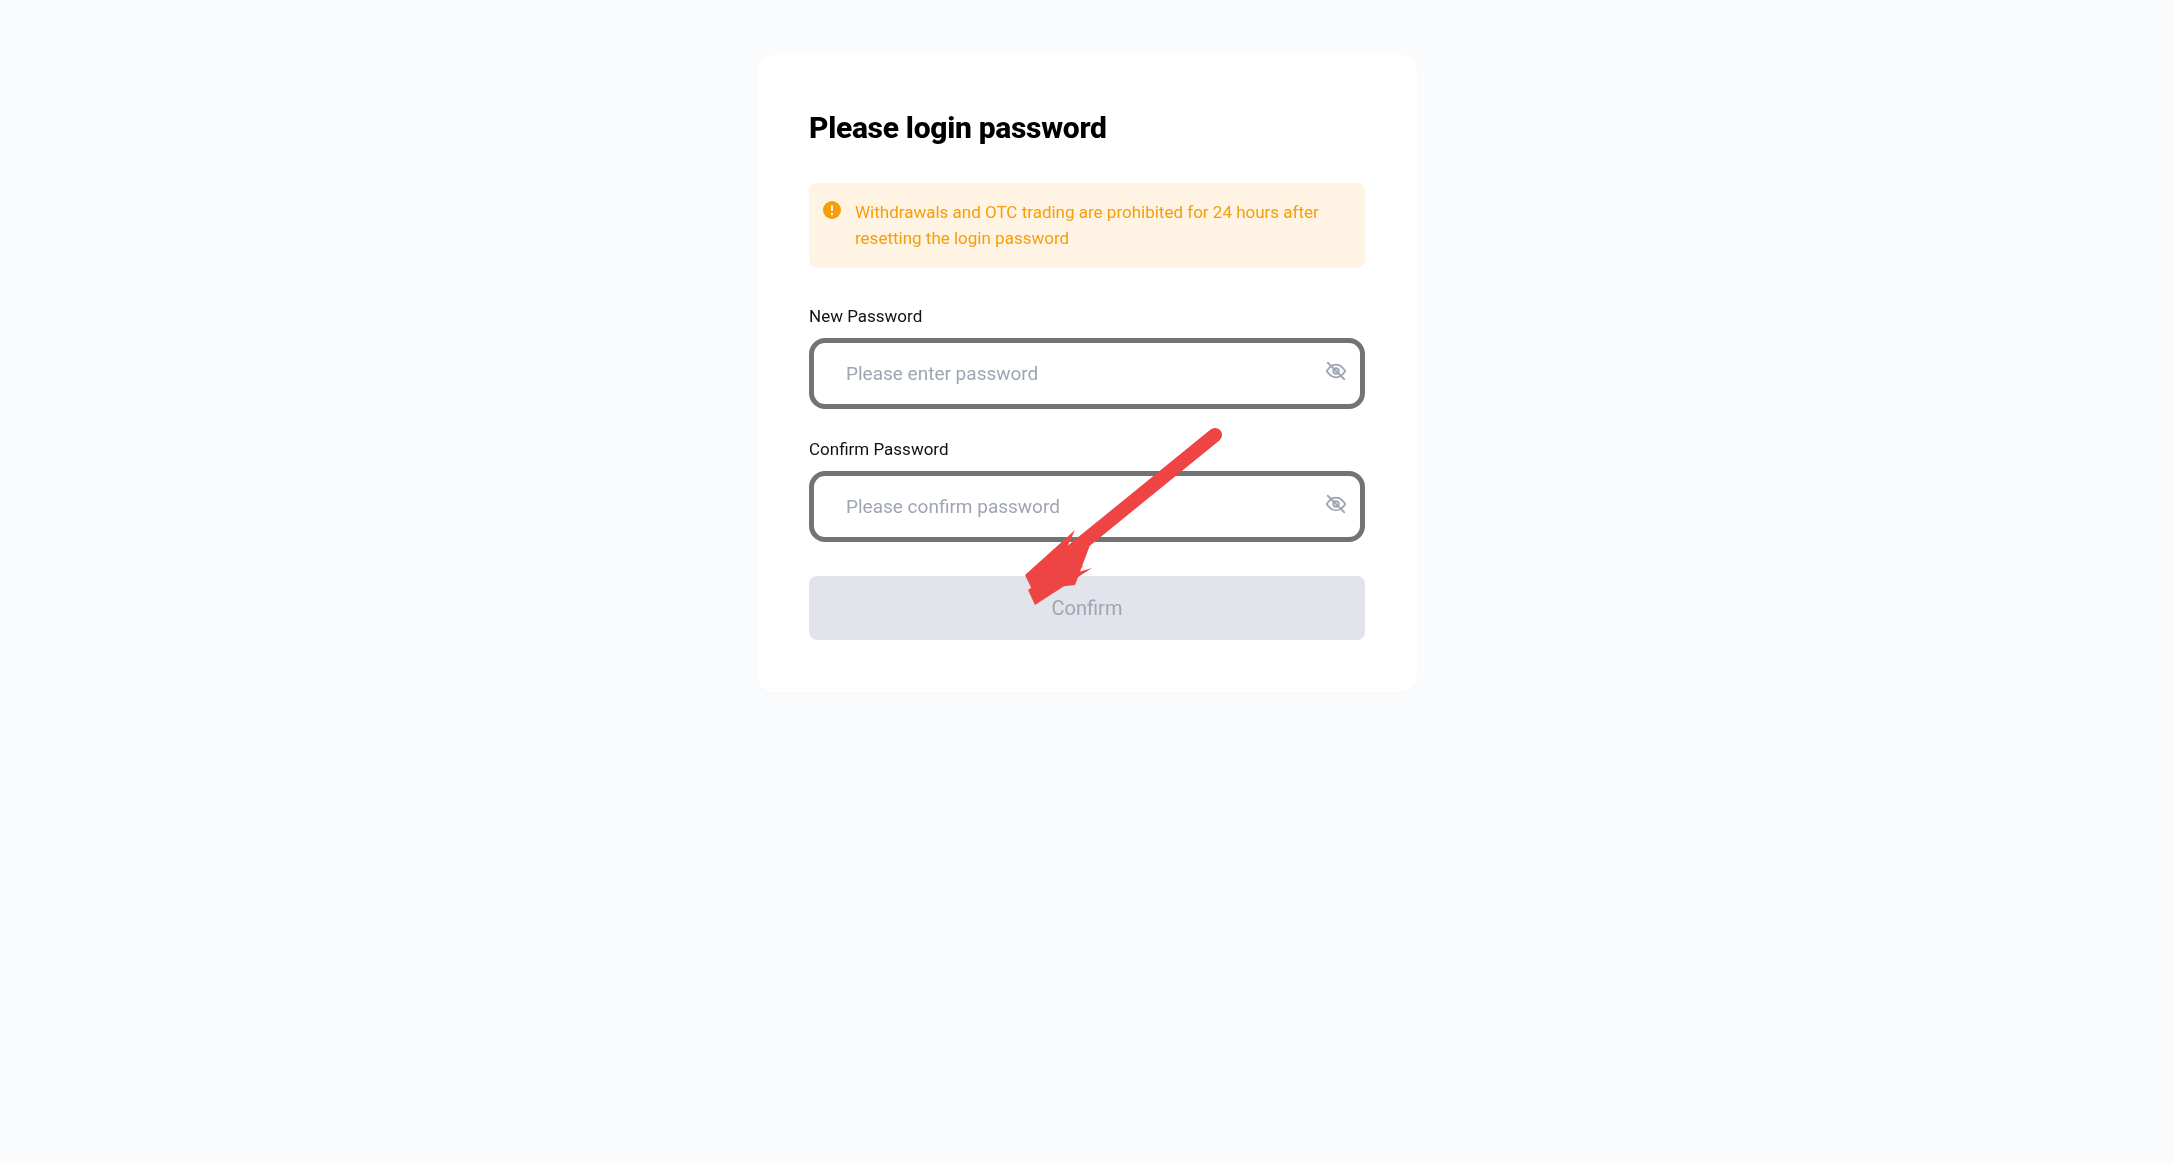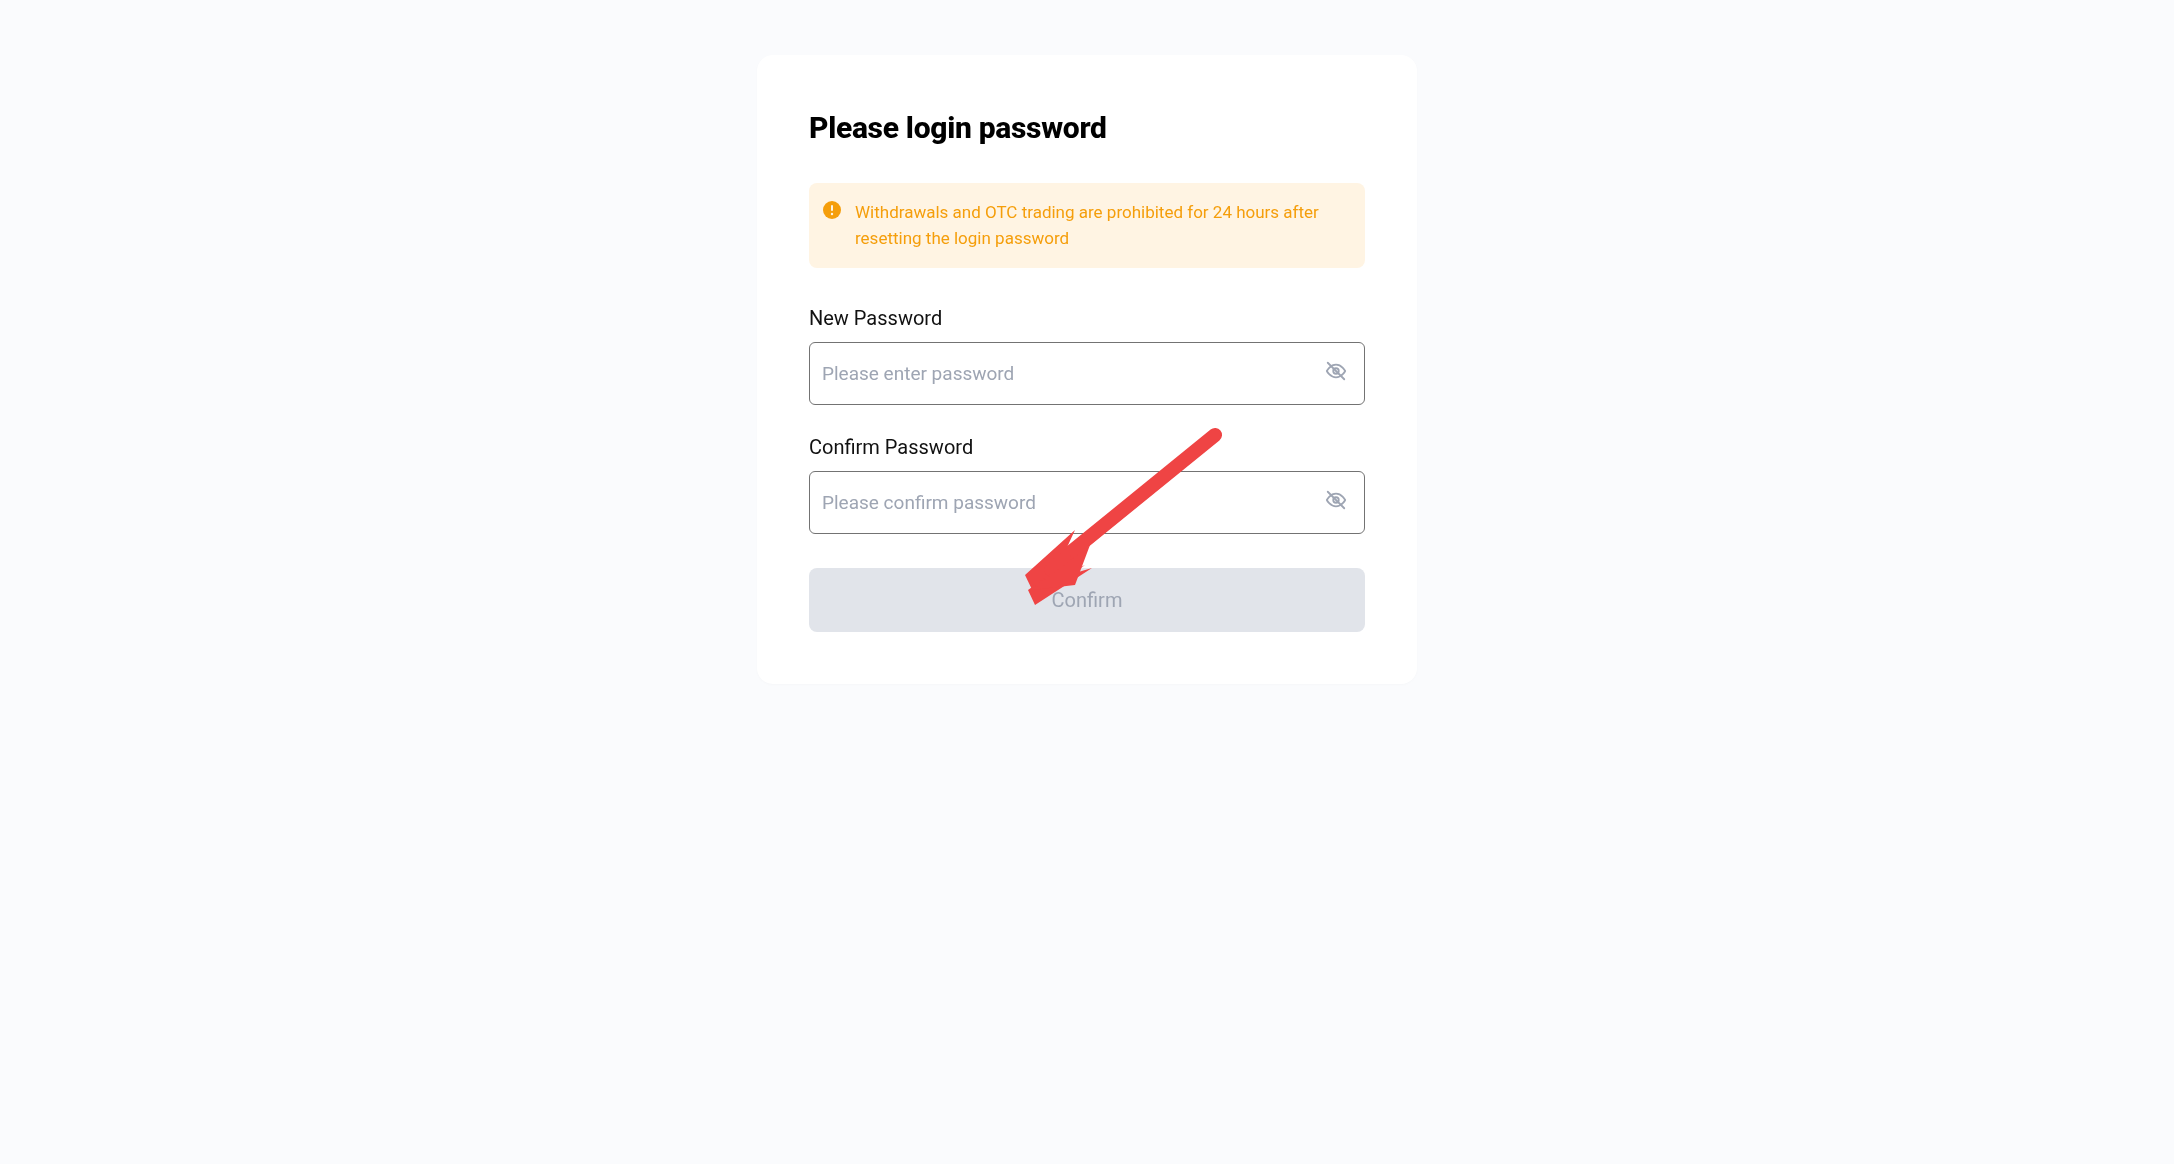--- a/index.html
+++ b/index.html
@@ -61,7 +61,7 @@
     }
     
     .field-label {
-      font-size: 20px;
+      font-size: 17px;
       color: #111111;
       margin-bottom: 12px;
       font-weight: 400;

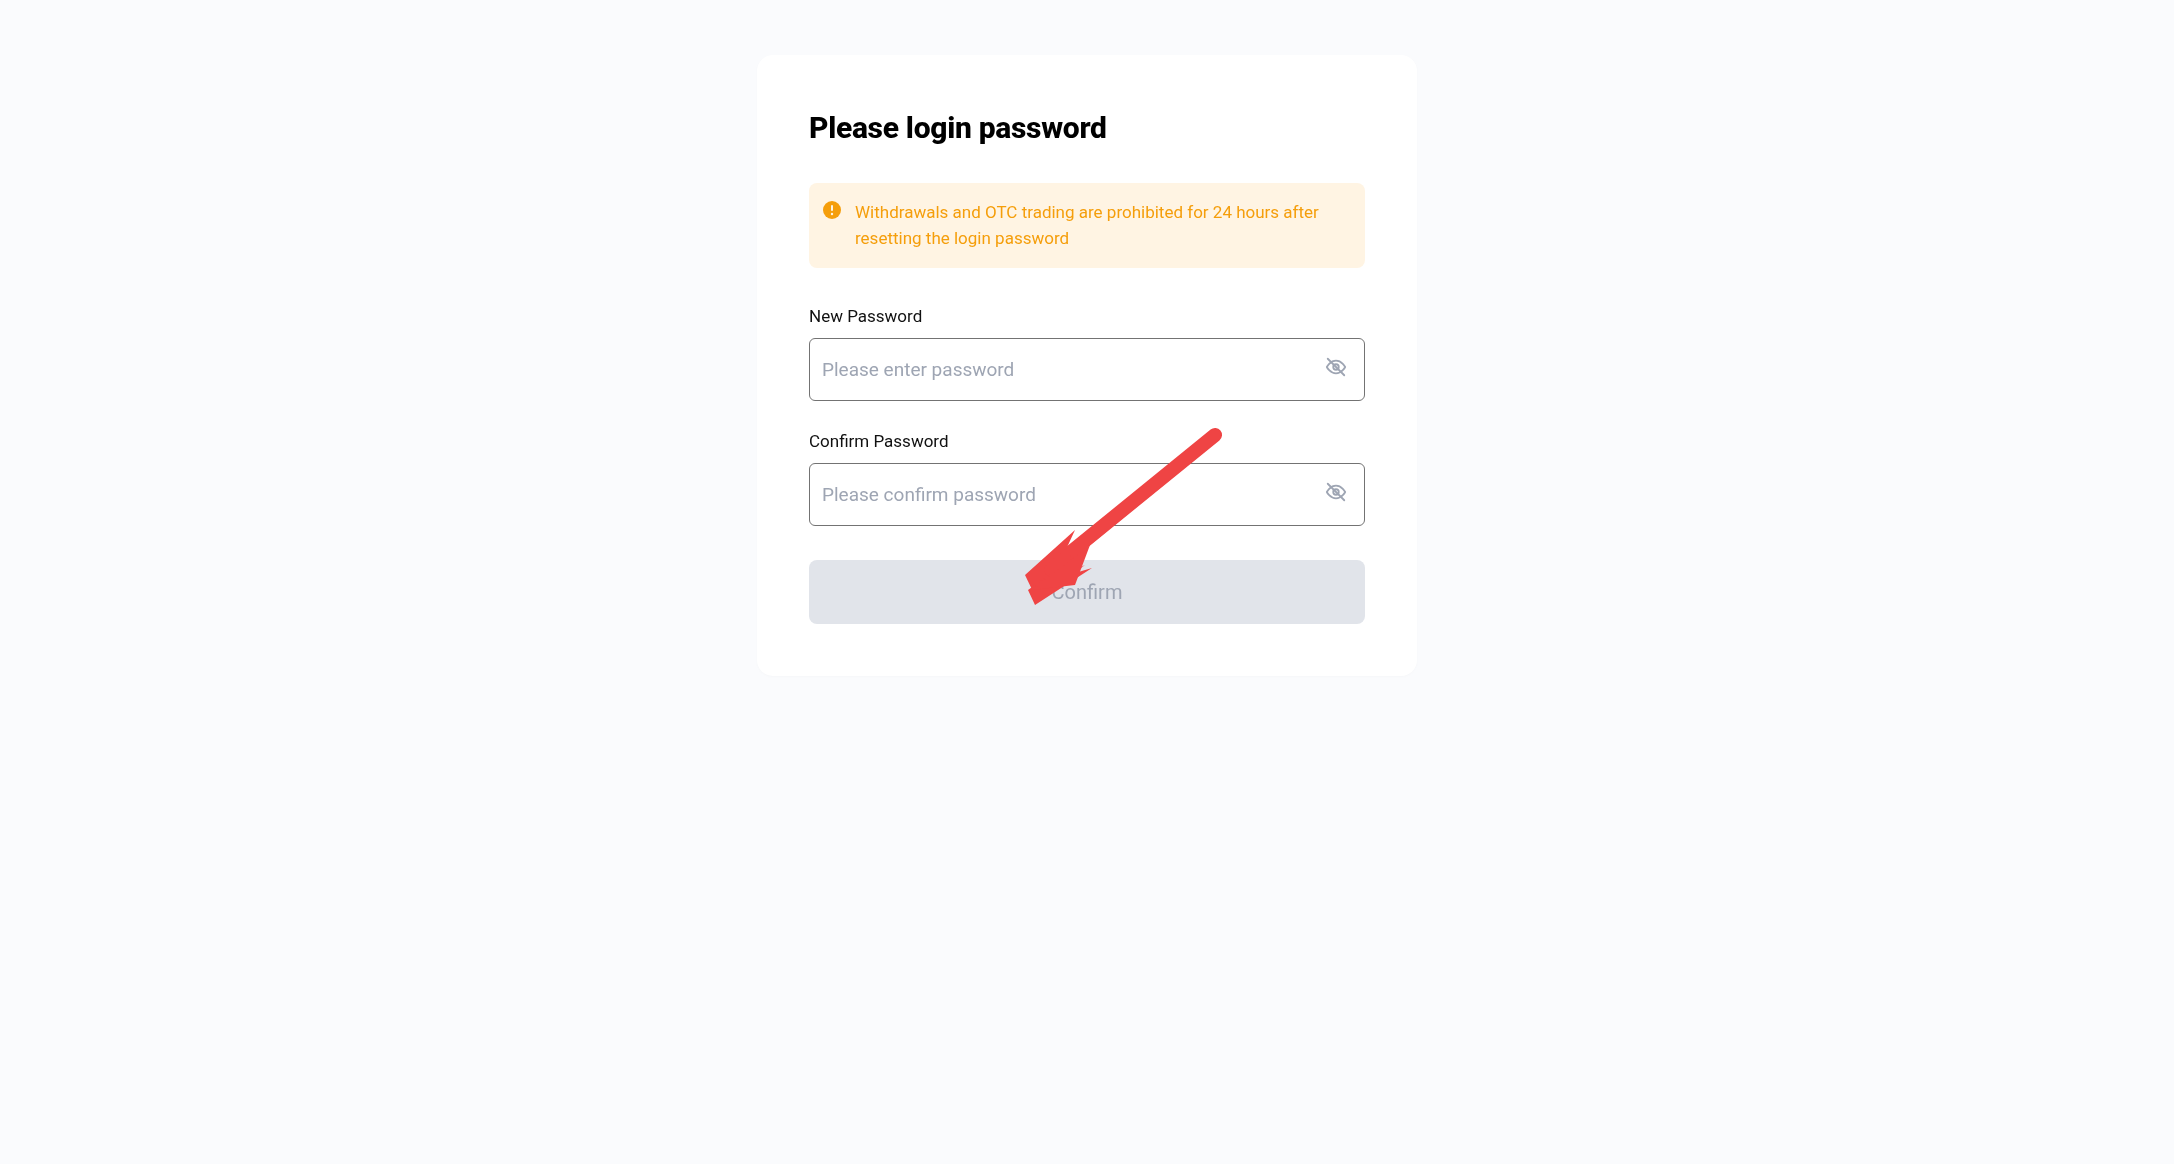--- a/index.html
+++ b/index.html
@@ -75,9 +75,9 @@
     
     .text-input {
       width: 100%;
-      border: 1px solid #737373;
-      border-radius: 6px;
-      padding: 19px 54px 19px 12px;
+      border: 5px solid #737373;
+      border-radius: 16px;
+      padding: 19px 54px 19px 32px;
       font-size: 19px;
       color: #111111;
       outline: none;

